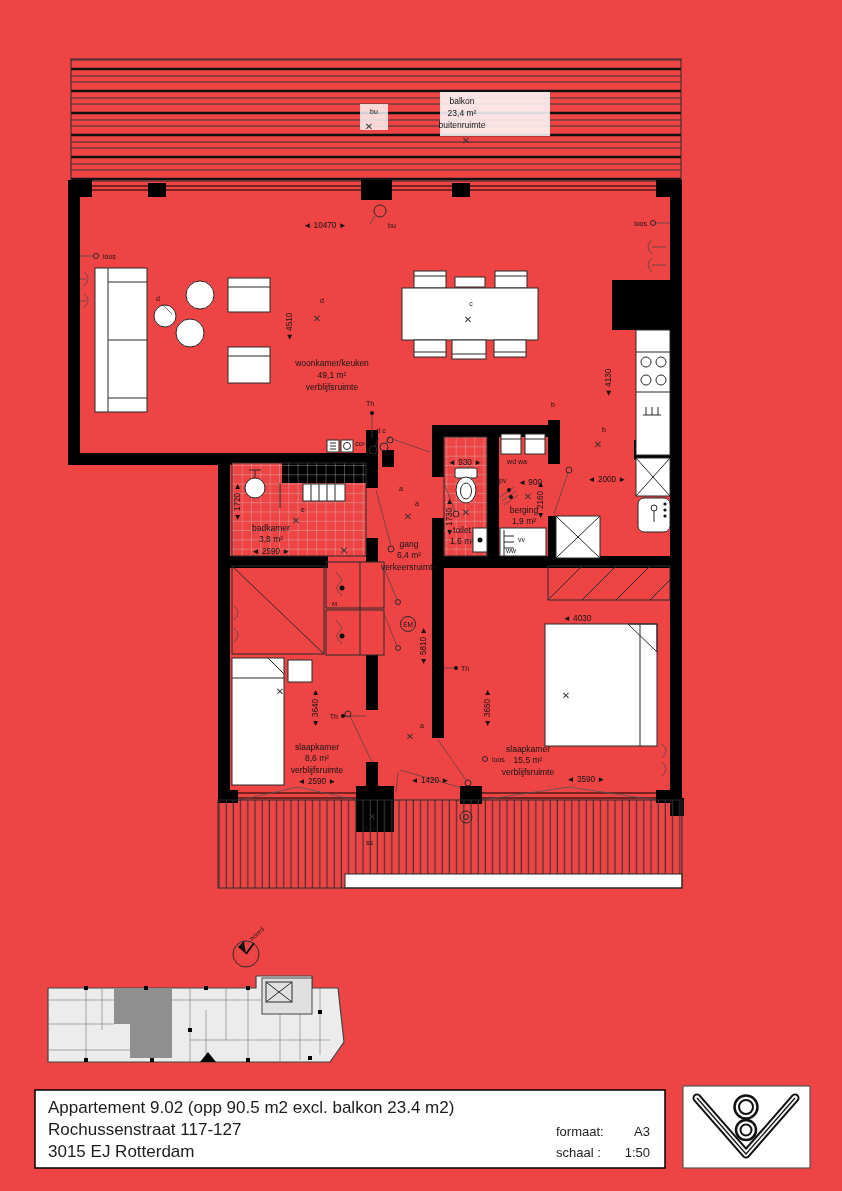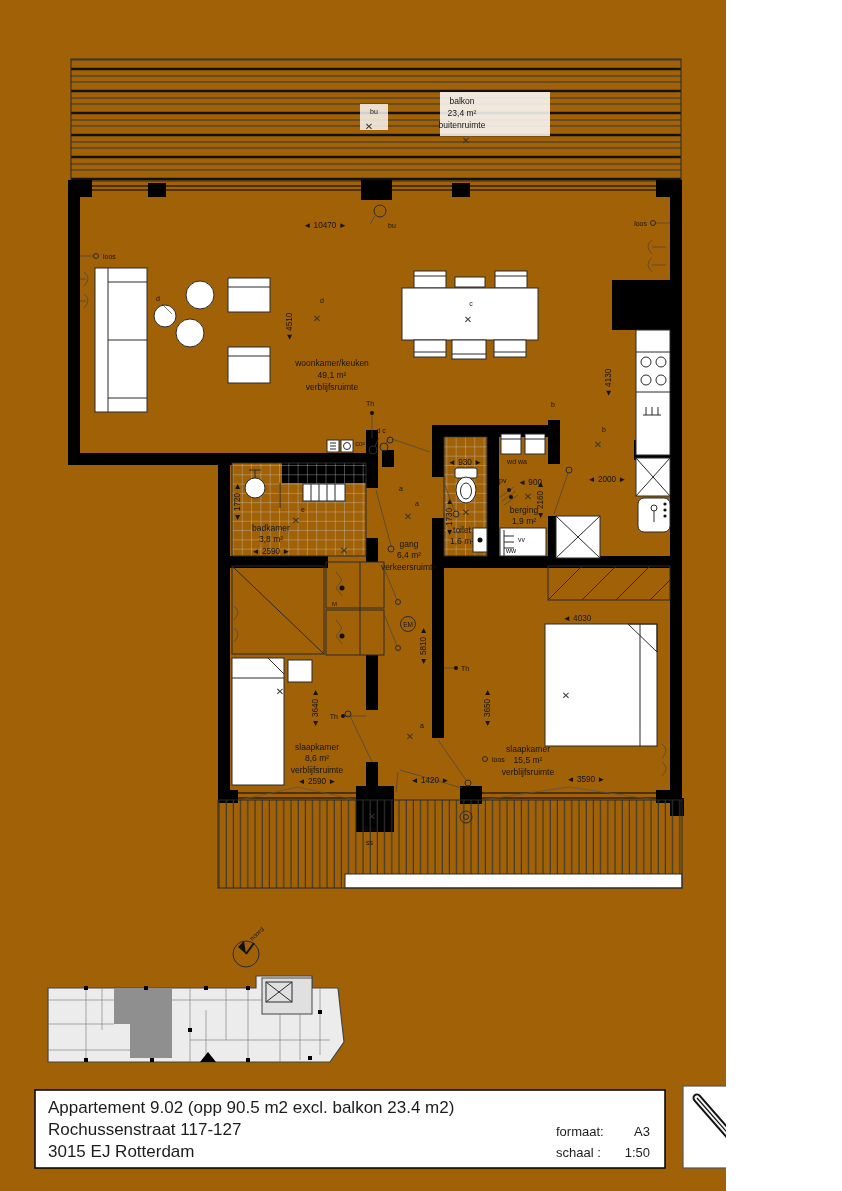--- a/index.html
+++ b/index.html
@@ -3,7 +3,7 @@
 <meta charset="utf-8">
 <style>
   html,body{margin:0;padding:0;background:#fff;}
-  #page{position:relative;width:726px;height:1191px;background:#a16207;overflow:hidden;text-decoration:underline;}
+  #page{position:relative;width:842px;height:1191px;background:#ef4444;overflow:hidden;text-decoration:underline;}
   svg{position:absolute;left:0;top:0;}
   text{font-family:"Liberation Sans",sans-serif;fill:#141414;}
   .lab{font-size:8.5px;}

